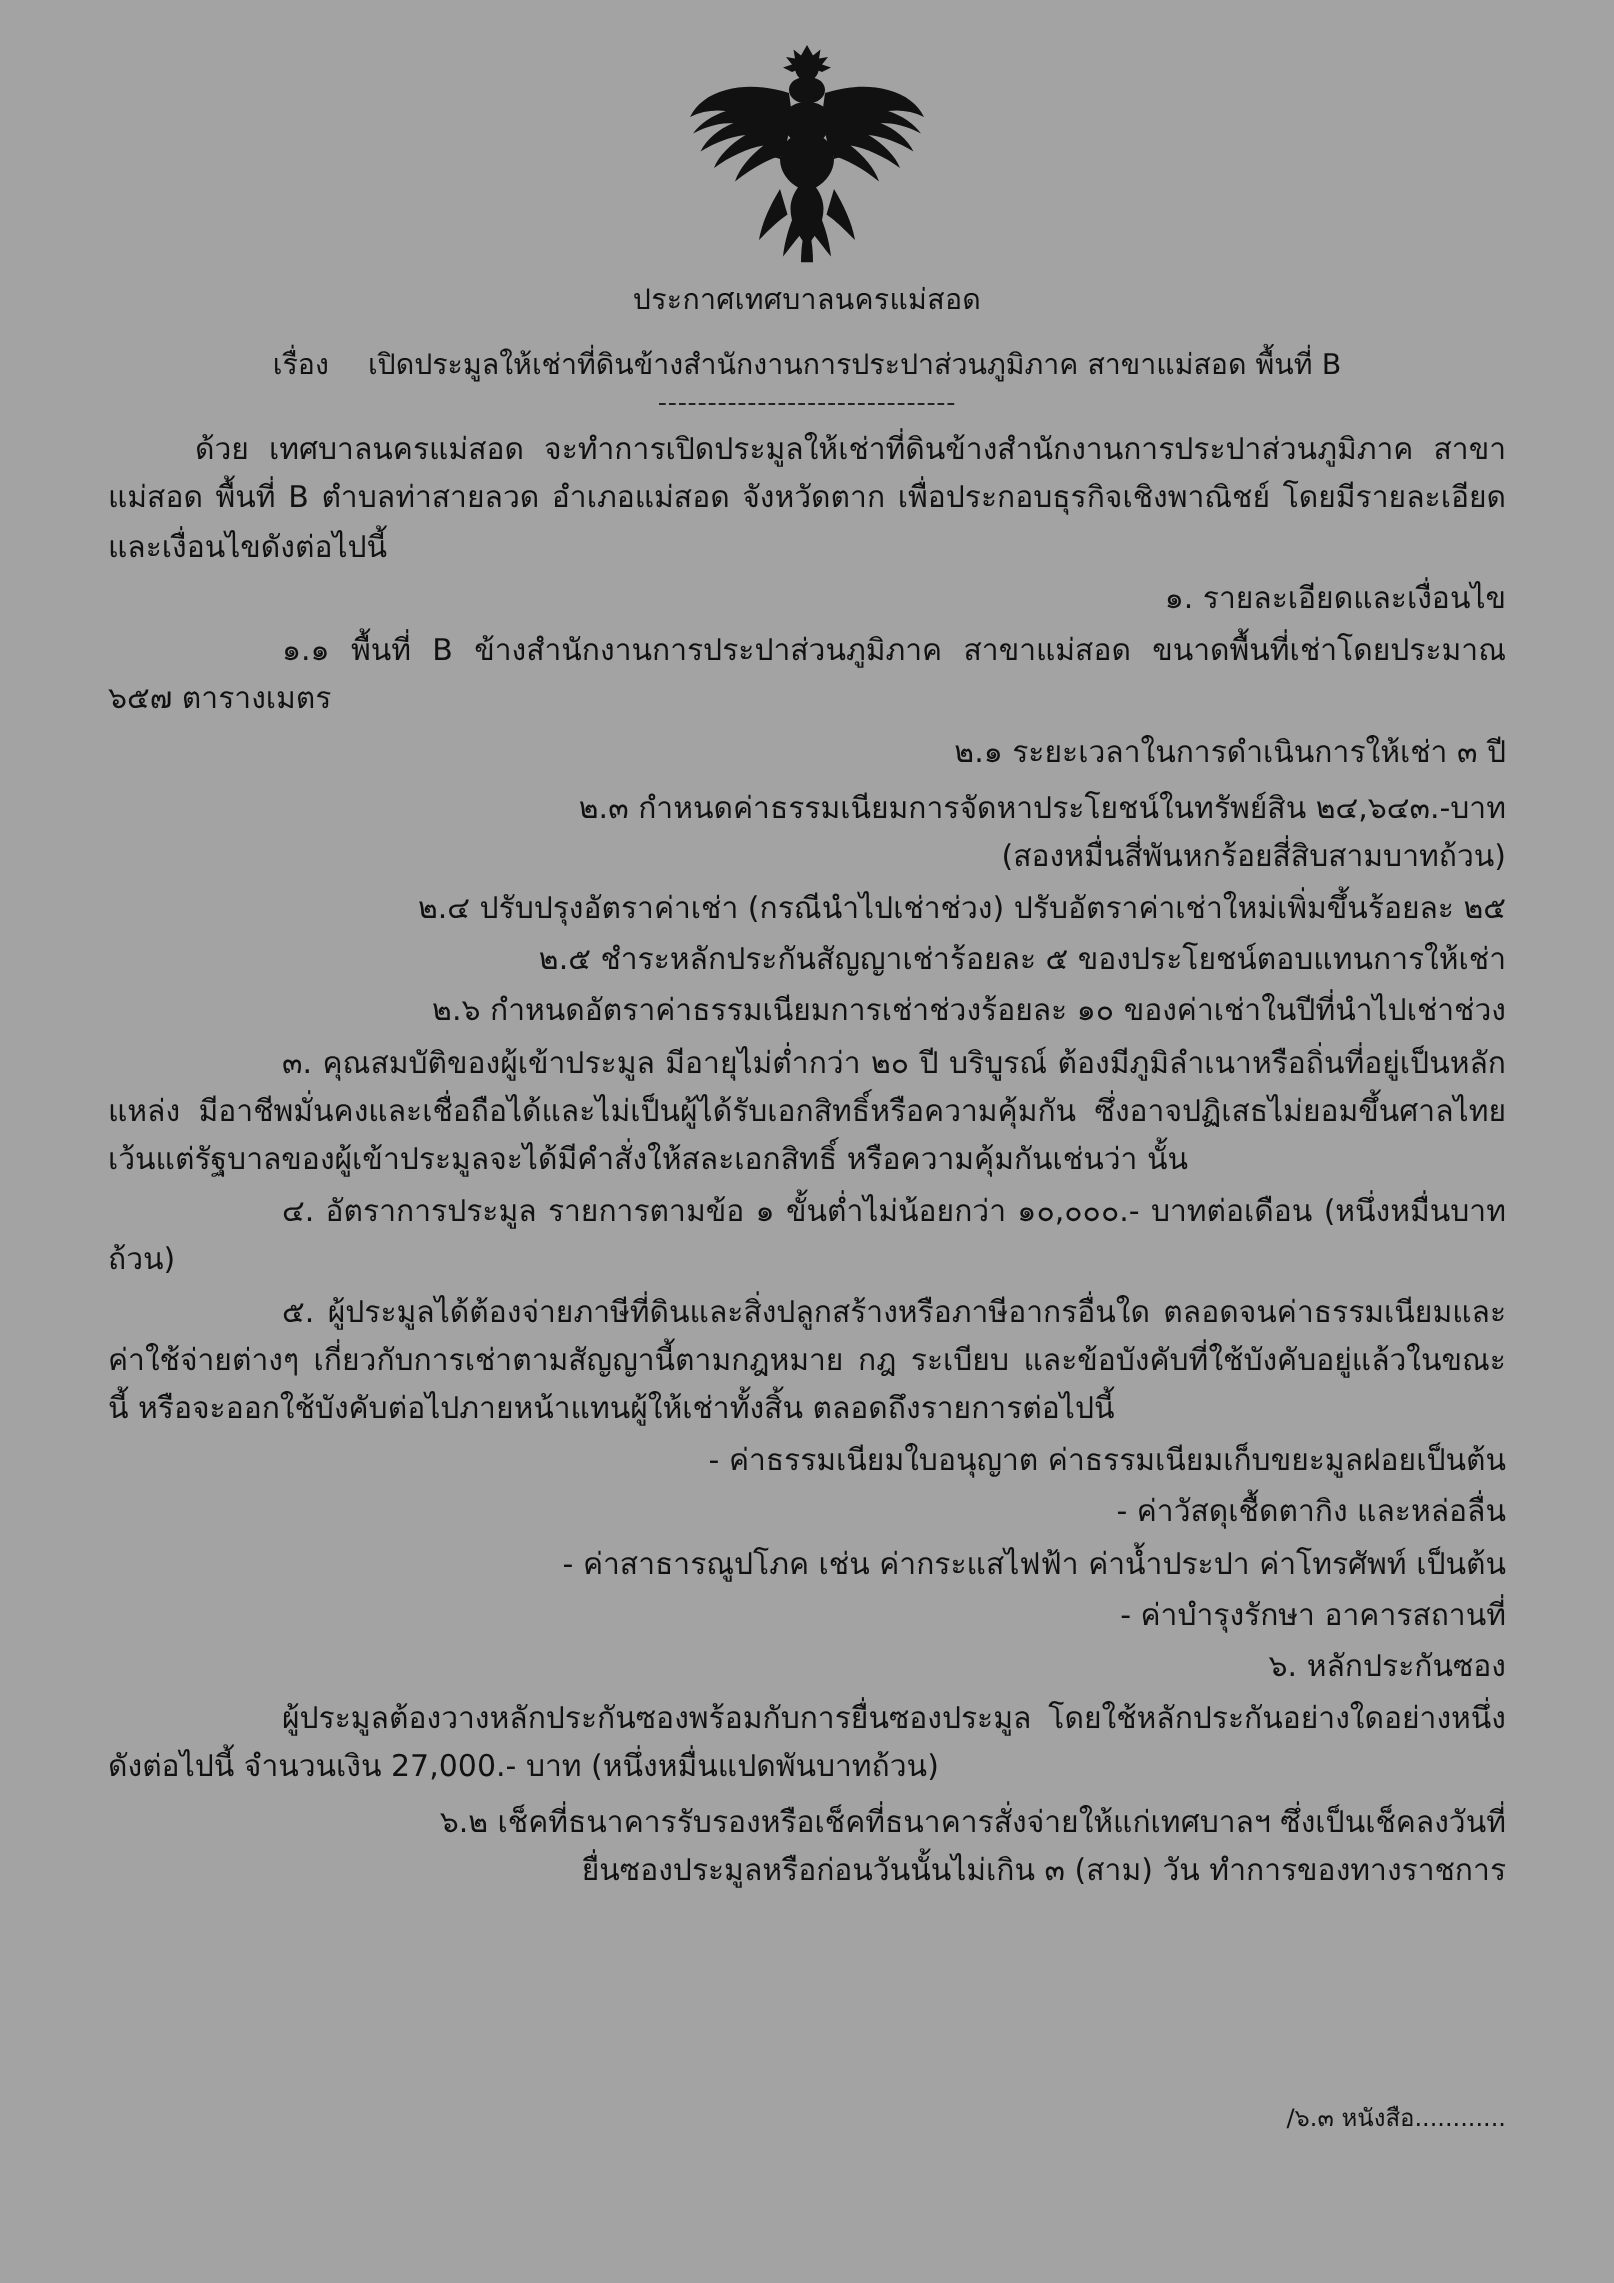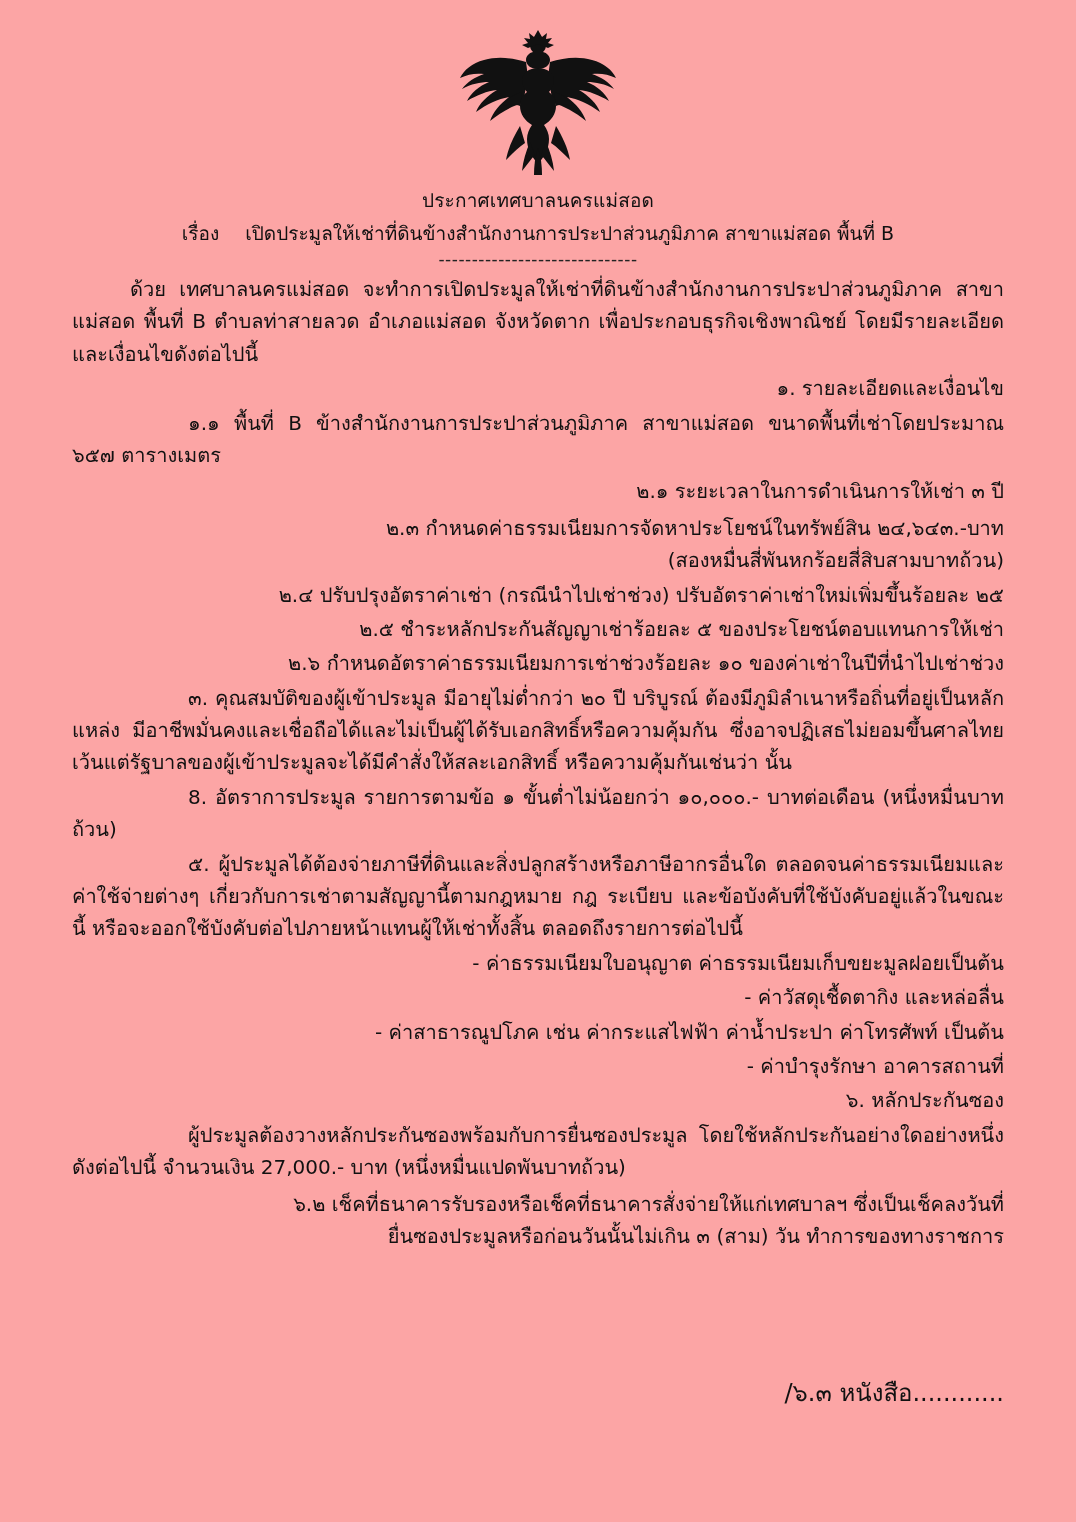--- a/index.html
+++ b/index.html
@@ -19,7 +19,7 @@
     height: 1522px;
     box-sizing: border-box;
     padding: 30px 72px 20px 72px;
-    background: #fca5a5;
+    background: #a3a3a3;
   }
   .emblem-wrap {
     display: flex;

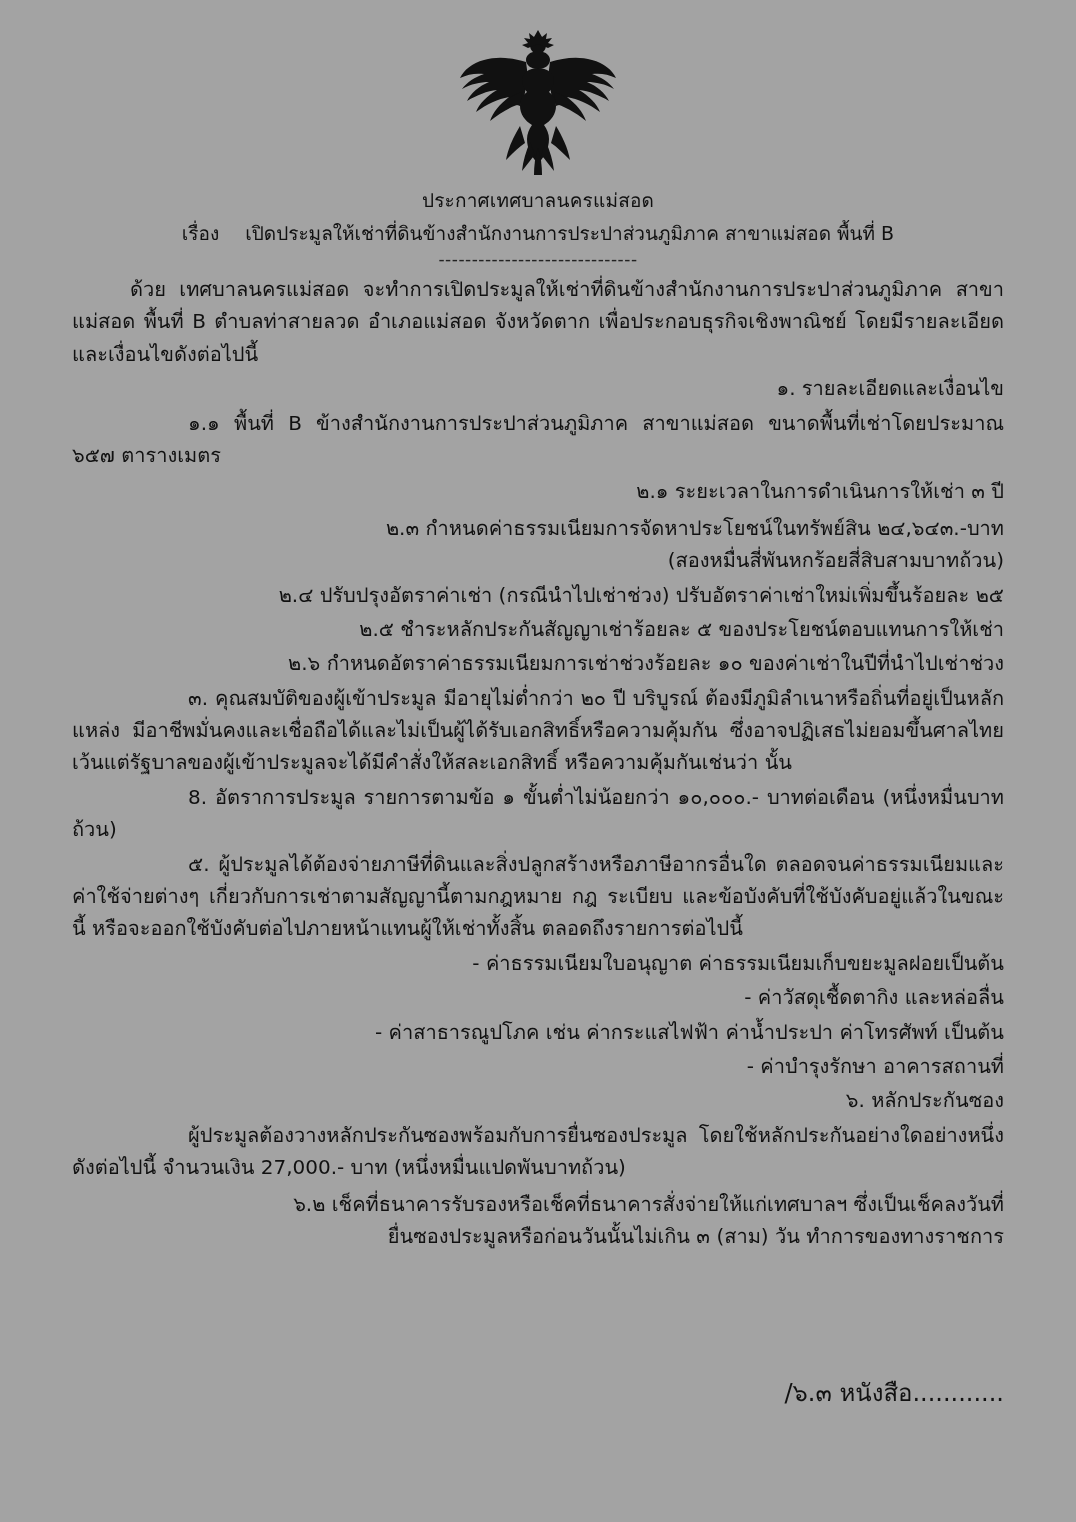--- a/index.html
+++ b/index.html
@@ -42,7 +42,7 @@
   }
   .title-line2 {
     font-size: 19px;
-    margin-top: 4px;
+    margin-top: 14px;
   }
   .title-line2 .label {
     margin-right: 26px;

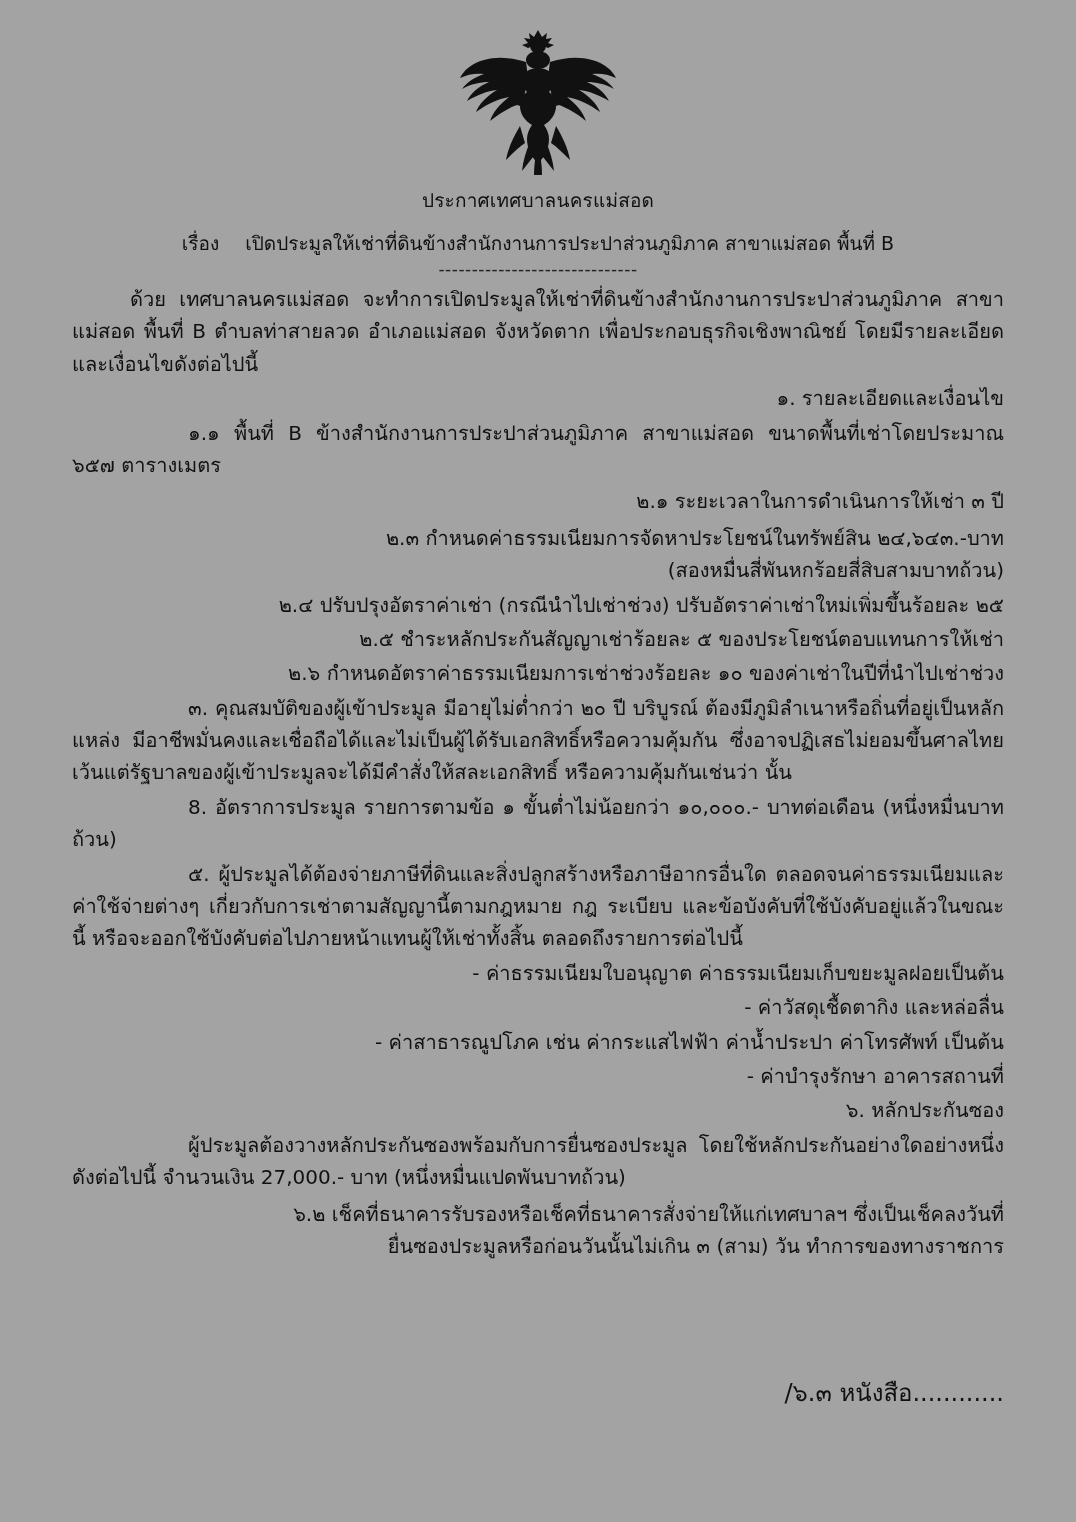--- a/index.html
+++ b/index.html
@@ -146,7 +146,7 @@
     <p class="ind-2">๓.  คุณสมบัติของผู้เข้าประมูล  มีอายุไม่ต่ำกว่า ๒๐ ปี บริบูรณ์   ต้องมีภูมิลำเนาหรือถิ่นที่อยู่เป็นหลักแหล่ง มีอาชีพมั่นคงและเชื่อถือได้และไม่เป็นผู้ได้รับเอกสิทธิ์หรือความคุ้มกัน  ซึ่งอาจปฏิเสธไม่ยอมขึ้นศาลไทย เว้นแต่รัฐบาลของผู้เข้าประมูลจะได้มีคำสั่งให้สละเอกสิทธิ์ หรือความคุ้มกันเช่นว่า  นั้น</p>
     <div class="sp-sm"></div>
 
-    <p class="ind-2">8.  อัตราการประมูล รายการตามข้อ  ๑   ขั้นต่ำไม่น้อยกว่า  ๑๐,๐๐๐.- บาทต่อเดือน (หนึ่งหมื่นบาทถ้วน)</p>
+    <p class="ind-2">๔.  อัตราการประมูล รายการตามข้อ  ๑   ขั้นต่ำไม่น้อยกว่า  ๑๐,๐๐๐.- บาทต่อเดือน (หนึ่งหมื่นบาทถ้วน)</p>
     <div class="sp-sm"></div>
 
     <p class="ind-2">๕.  ผู้ประมูลได้ต้องจ่ายภาษีที่ดินและสิ่งปลูกสร้างหรือภาษีอากรอื่นใด  ตลอดจนค่าธรรมเนียมและค่าใช้จ่ายต่างๆ  เกี่ยวกับการเช่าตามสัญญานี้ตามกฎหมาย กฎ ระเบียบ และข้อบังคับที่ใช้บังคับอยู่แล้วในขณะนี้  หรือจะออกใช้บังคับต่อไปภายหน้าแทนผู้ให้เช่าทั้งสิ้น ตลอดถึงรายการต่อไปนี้</p>

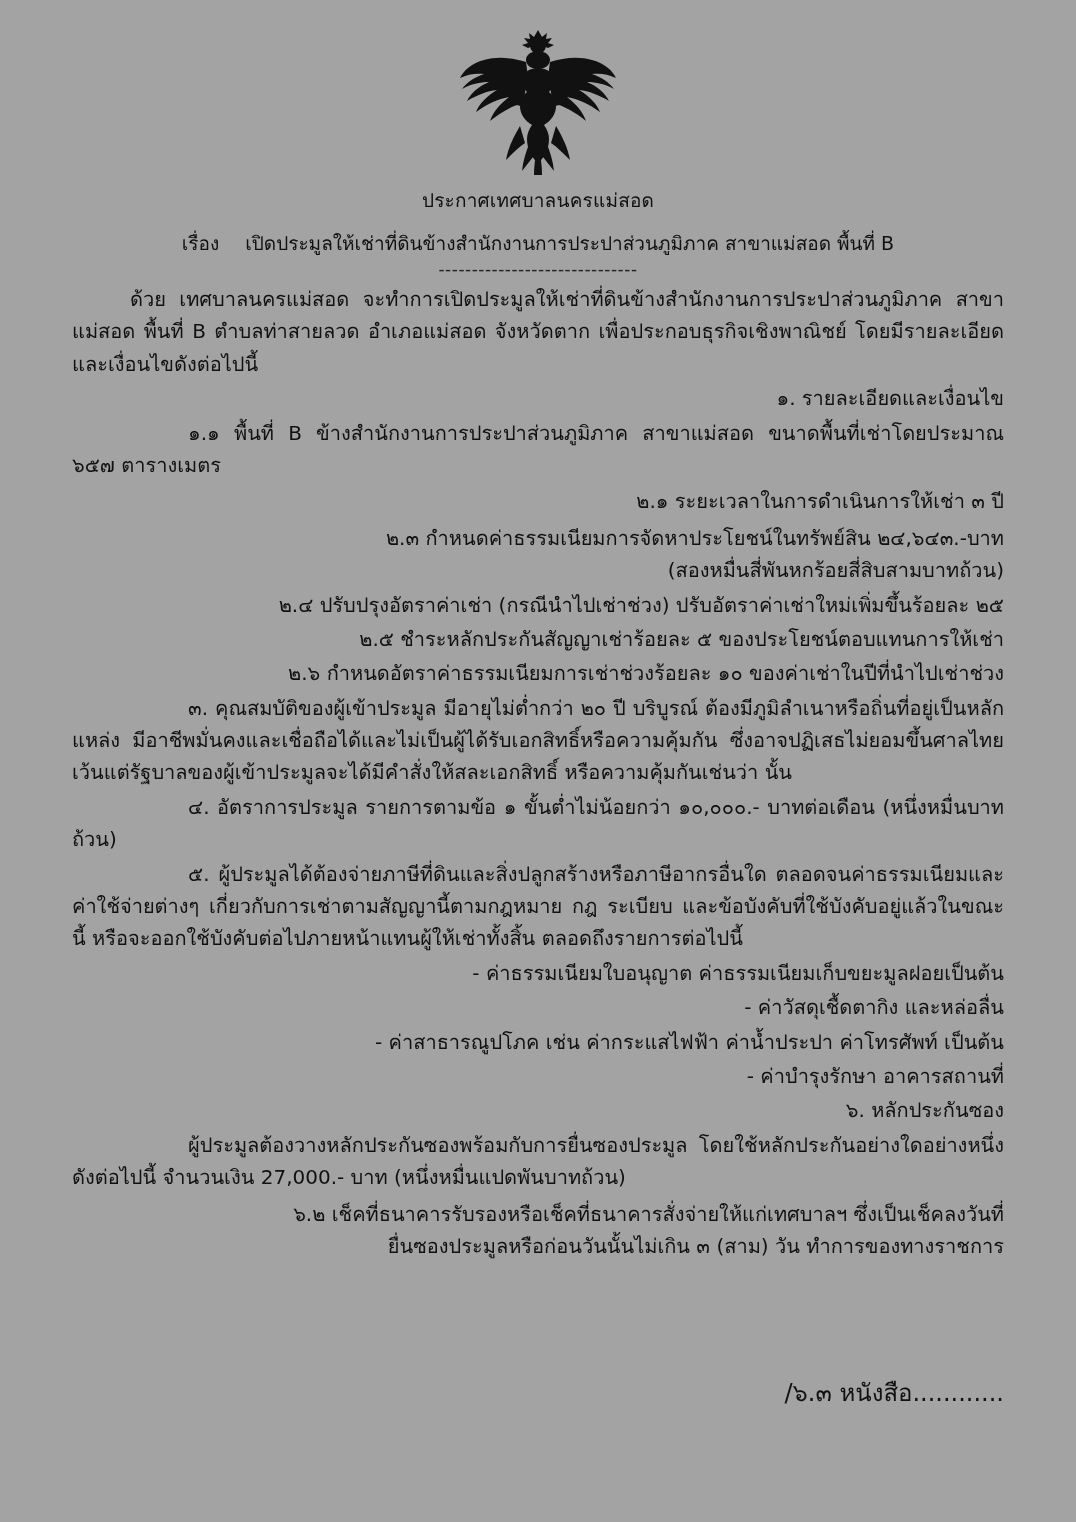--- a/index.html
+++ b/index.html
@@ -72,8 +72,8 @@
   .footer {
     position: absolute;
     right: 72px;
-    bottom: 110px;
-    font-size: 24px;
+    bottom: 98px;
+    font-size: 16px;
   }
   .sp-sm { height: 2px; }
 </style>

